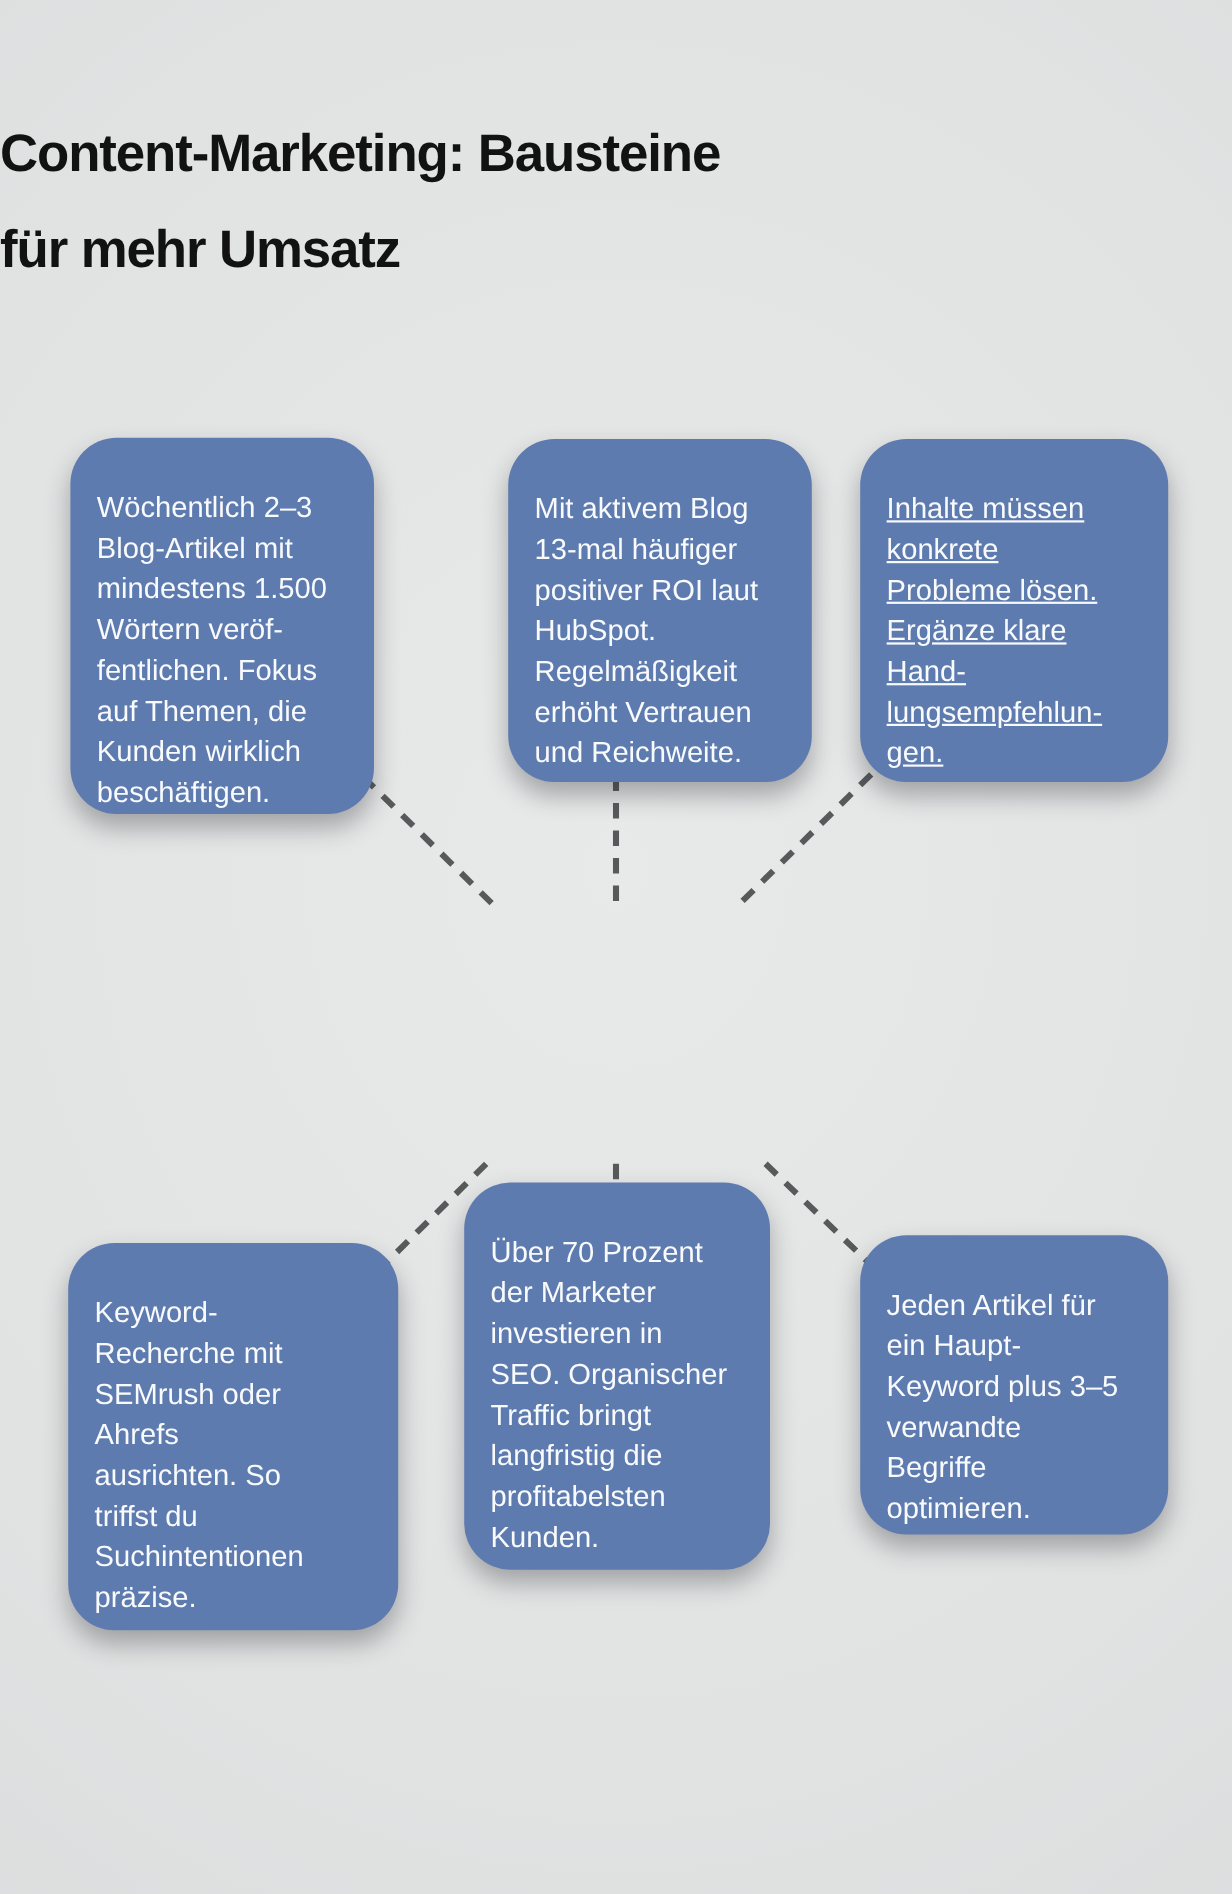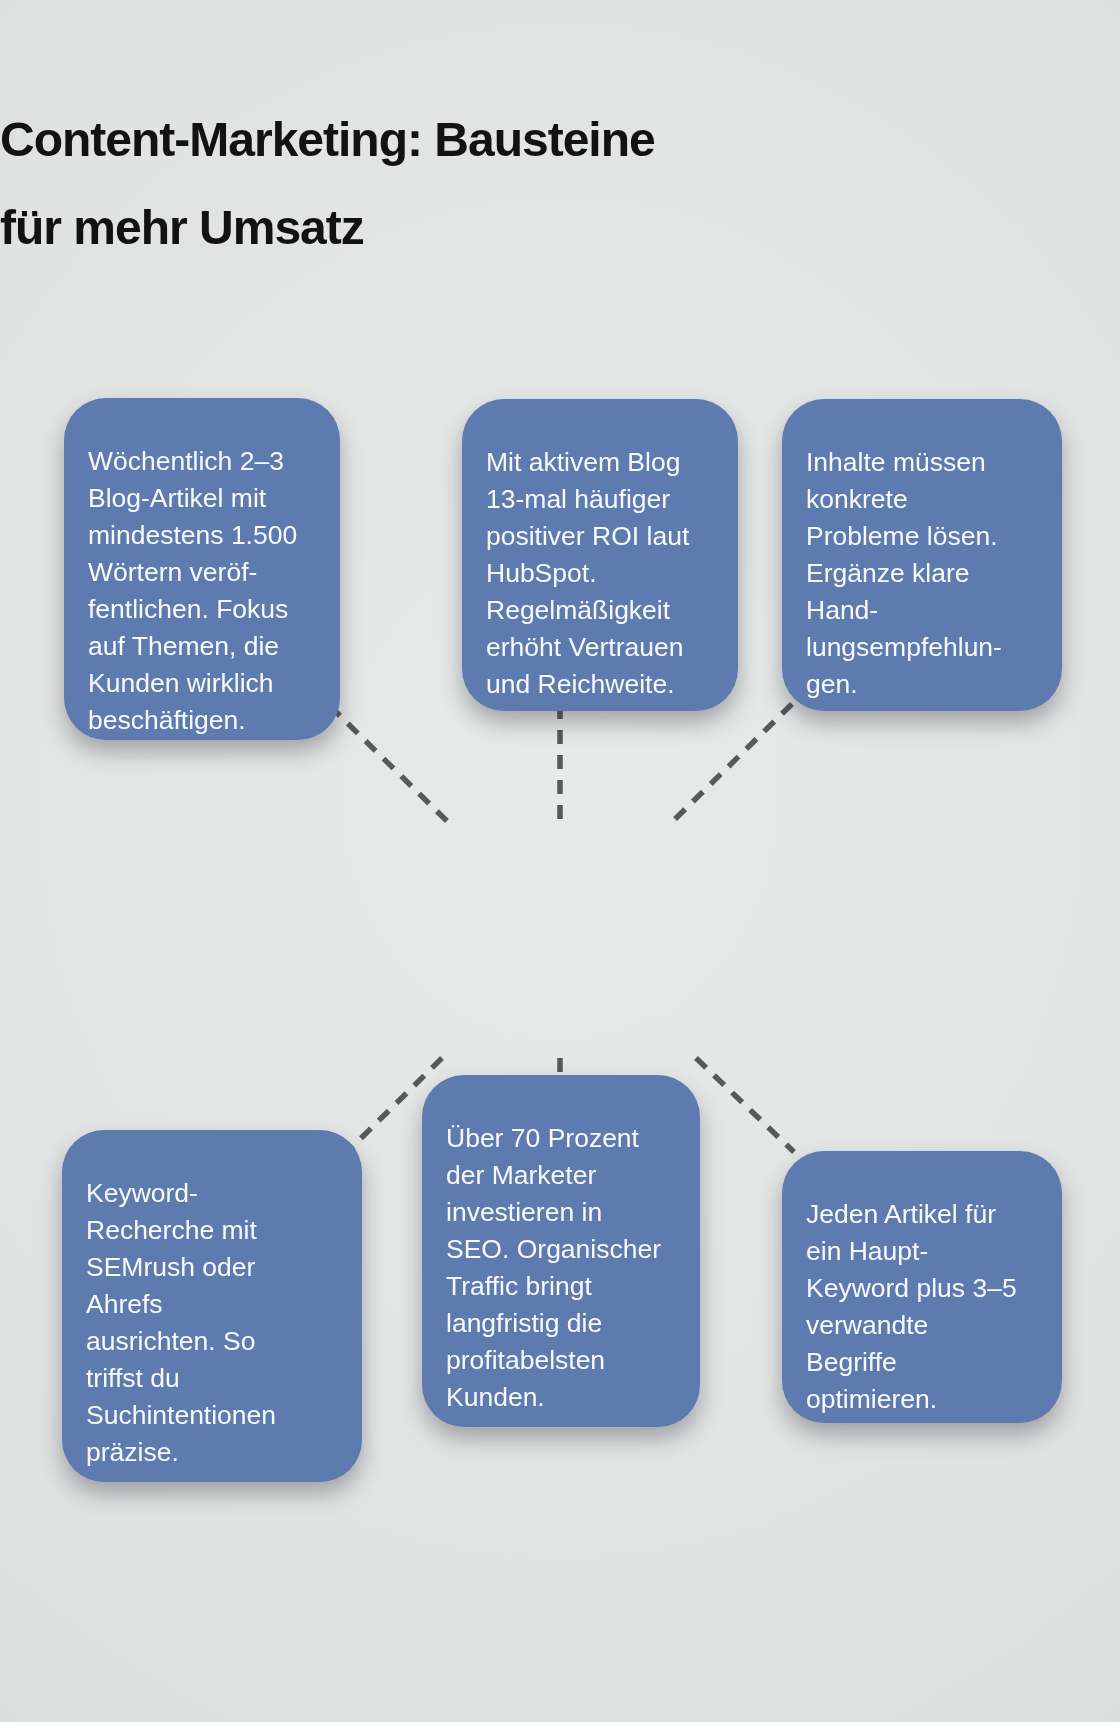--- a/index.html
+++ b/index.html
@@ -35,7 +35,7 @@
   }
   .n1{left:64px;top:398px;width:276px;height:342px;}
   .n2{left:422px;top:399px;width:276px;height:312px;margin-left:40px;}
-  .n3{left:782px;top:399px;width:280px;height:312px;}
+  .n3{left:782px;top:399px;width:280px;height:312px;text-decoration:underline;}
   .n4{left:62px;top:1130px;width:300px;height:352px;}
   .n5{left:422px;top:1075px;width:278px;height:352px;}
   .n6{left:782px;top:1151px;width:280px;height:272px;}

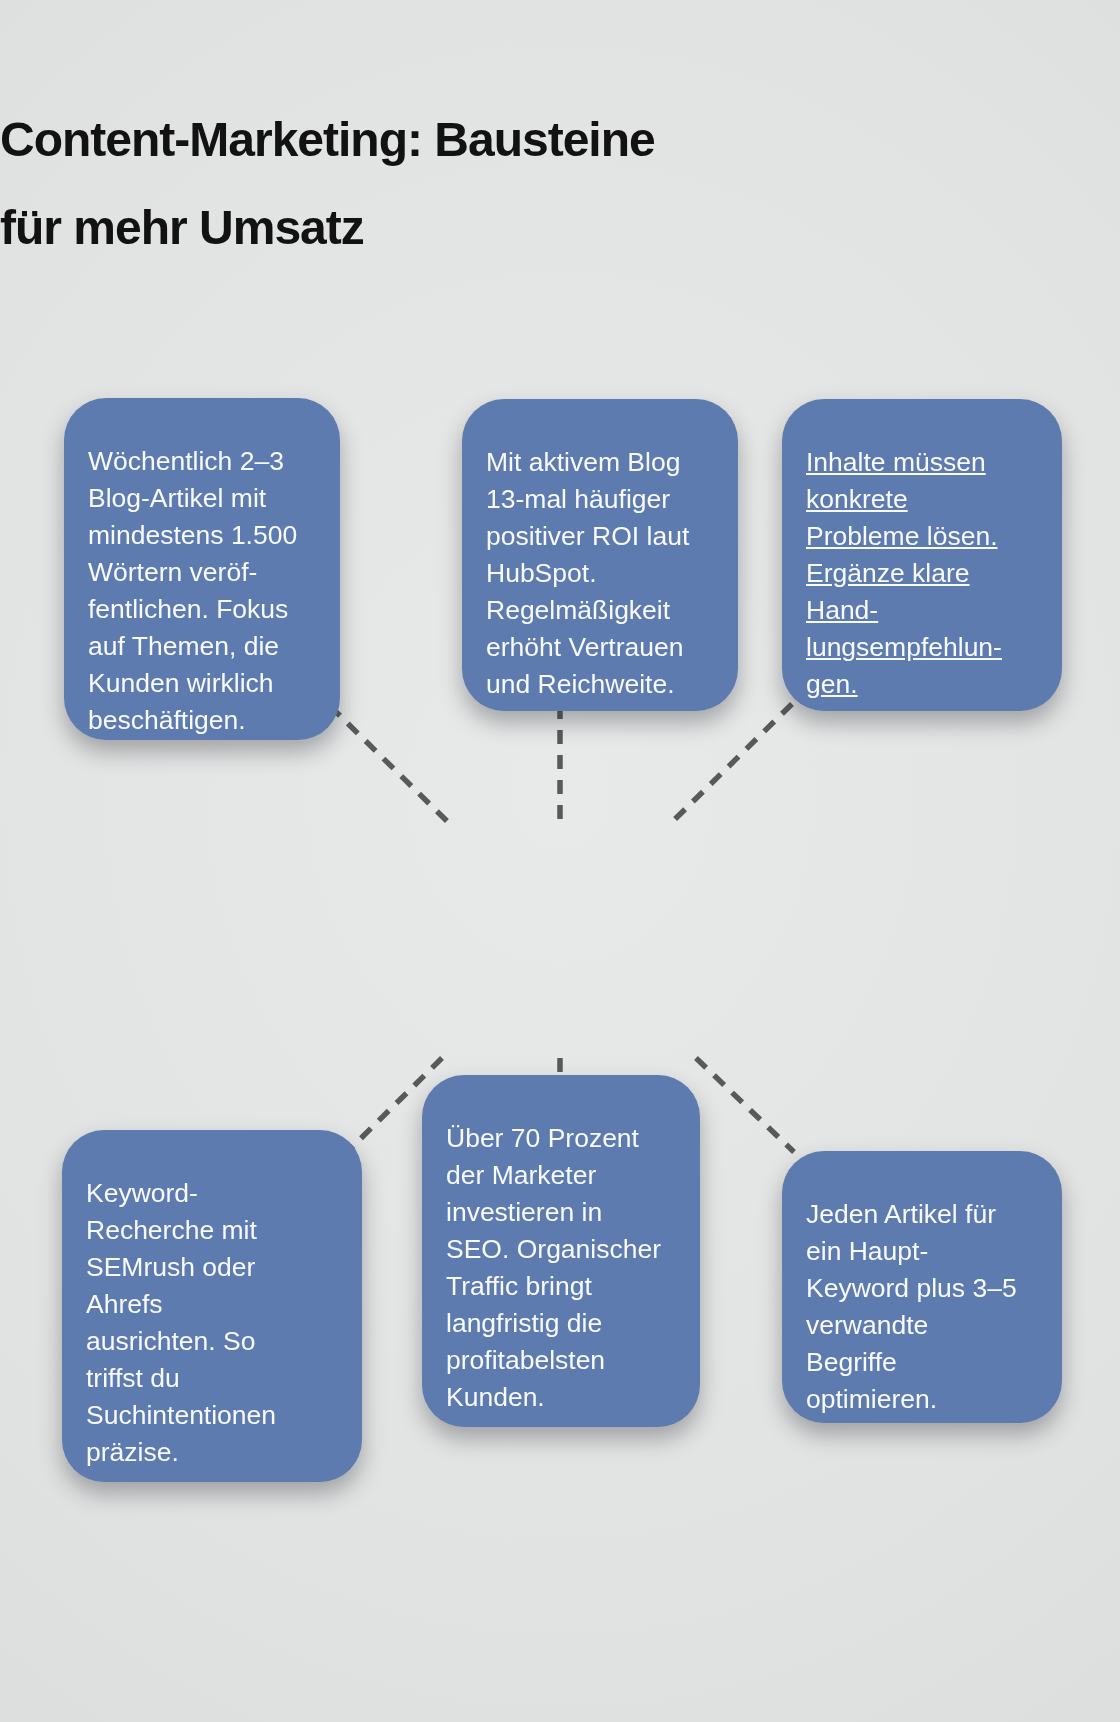--- a/index.html
+++ b/index.html
@@ -38,7 +38,7 @@
   .n3{left:782px;top:399px;width:280px;height:312px;text-decoration:underline;}
   .n4{left:62px;top:1130px;width:300px;height:352px;}
   .n5{left:422px;top:1075px;width:278px;height:352px;}
-  .n6{left:782px;top:1151px;width:280px;height:272px;}
+  .n6{left:782px;top:1123px;width:280px;height:272px;}
   .center-node{
     position:absolute;left:383px;top:820px;width:356px;height:238px;
     background:#eef0f2;

